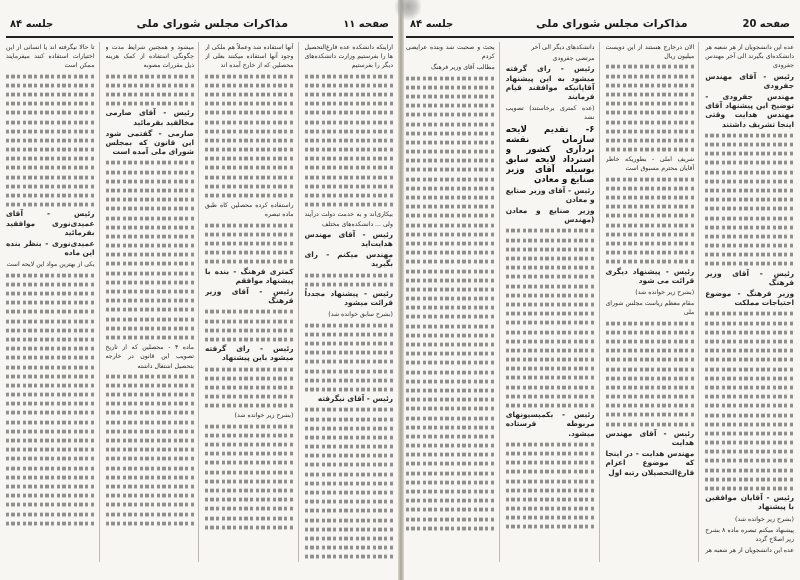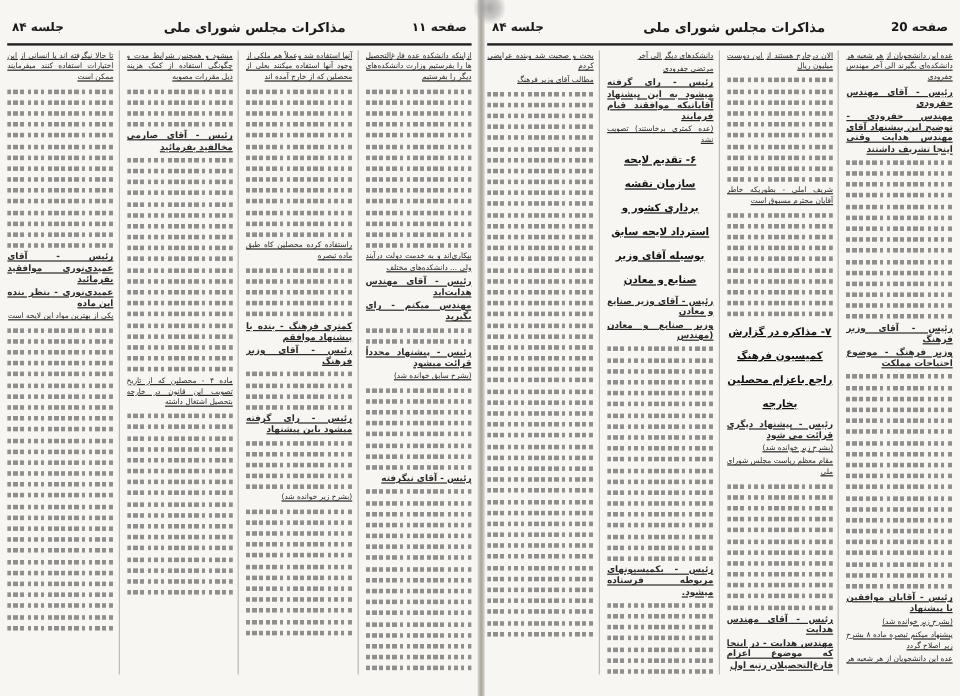--- a/index.html
+++ b/index.html
@@ -33,7 +33,7 @@
     color:#2a2a2a;
   }
   .col + .col { border-right:1px solid #bdbab3; padding-right:4px; }
-  .col p { margin:0 0 2px 0;text-decoration:underline; }
+  .col p { margin:0 0 2px 0; }
   .speaker { font-weight:bold; font-size:7.4px; }
   .sec-head {
     font-weight:bold; font-size:8.6px; line-height:20px; text-align:center;

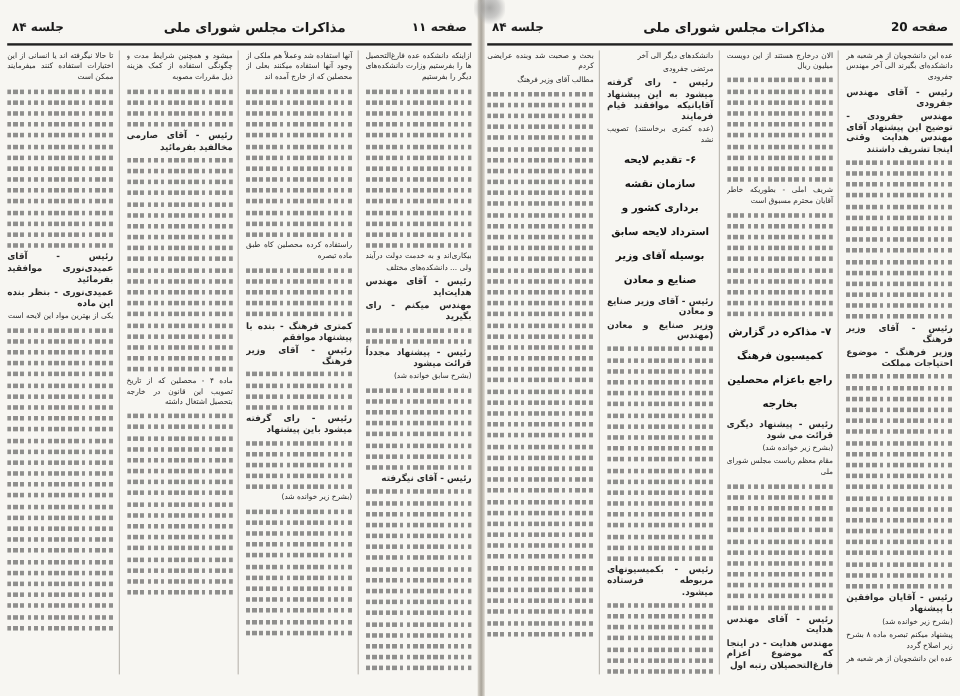--- a/index.html
+++ b/index.html
@@ -172,6 +172,7 @@
           <span class="filler"></span>
           <span class="filler"></span>
         <p class="speaker">رئیس - آقای صارمی مخالفید بفرمائید</p>
+        <p class="speaker">صارمی - گفتمی شود این قانون که بمجلس شورای ملی آمده است</p>
         <span class="filler"></span>
           <span class="filler"></span>
           <span class="filler"></span>

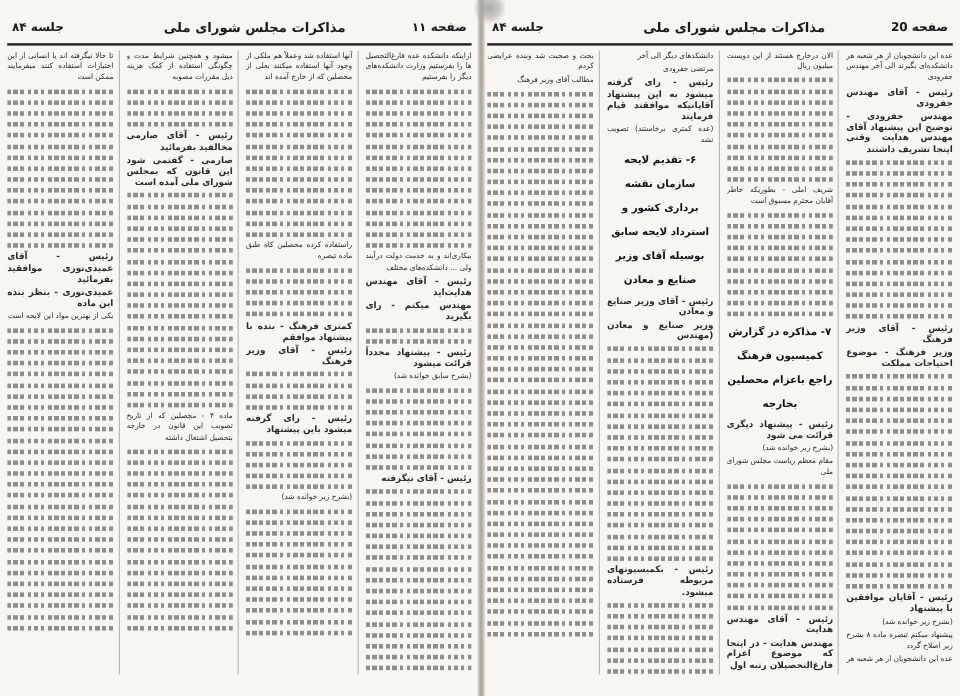--- a/index.html
+++ b/index.html
@@ -36,7 +36,7 @@
   .col p { margin:0 0 2px 0; }
   .speaker { font-weight:bold; font-size:7.4px; }
   .sec-head {
-    font-weight:bold; font-size:8.6px; line-height:20px; text-align:center;
+    font-weight:bold; font-size:8.6px; line-height:10px; 
     margin:4px 0; color:#111;
   }
   .filler {

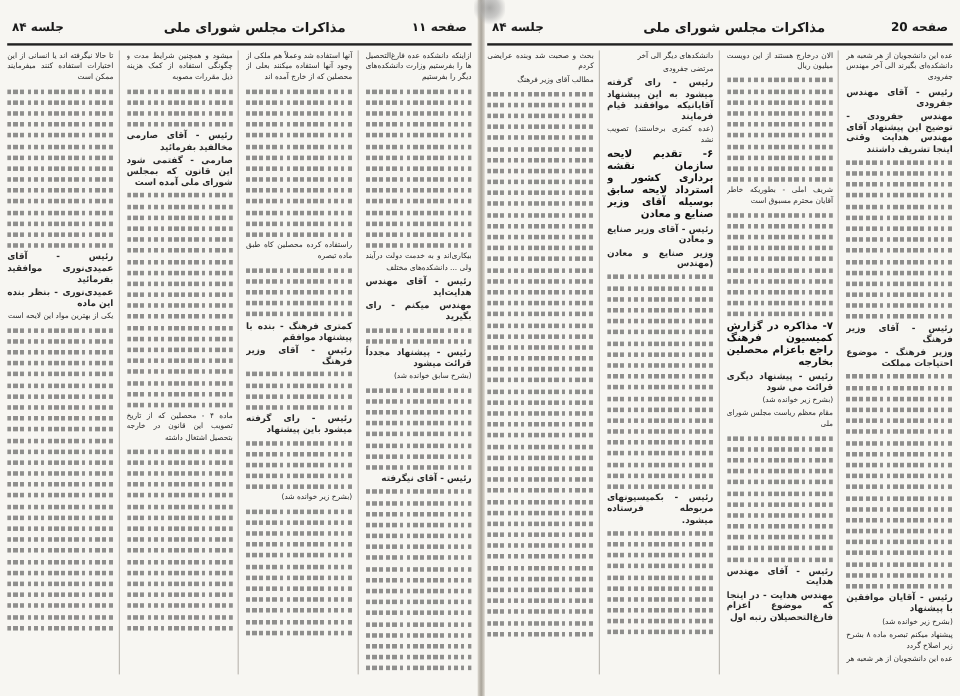--- a/index.html
+++ b/index.html
@@ -340,7 +340,6 @@
           <span class="filler"></span>
           <span class="filler"></span>
           <span class="filler"></span>
-        <p class="sec-head">۷- مذاکره در گزارش کمیسیون فرهنگ راجع باعزام محصلین بخارجه</p>
         <p class="speaker">رئیس - پیشنهاد دیگری قرائت می شود</p>
         <p>(بشرح زیر خوانده شد)</p>
         <p>مقام معظم ریاست مجلس شورای ملی</p>

